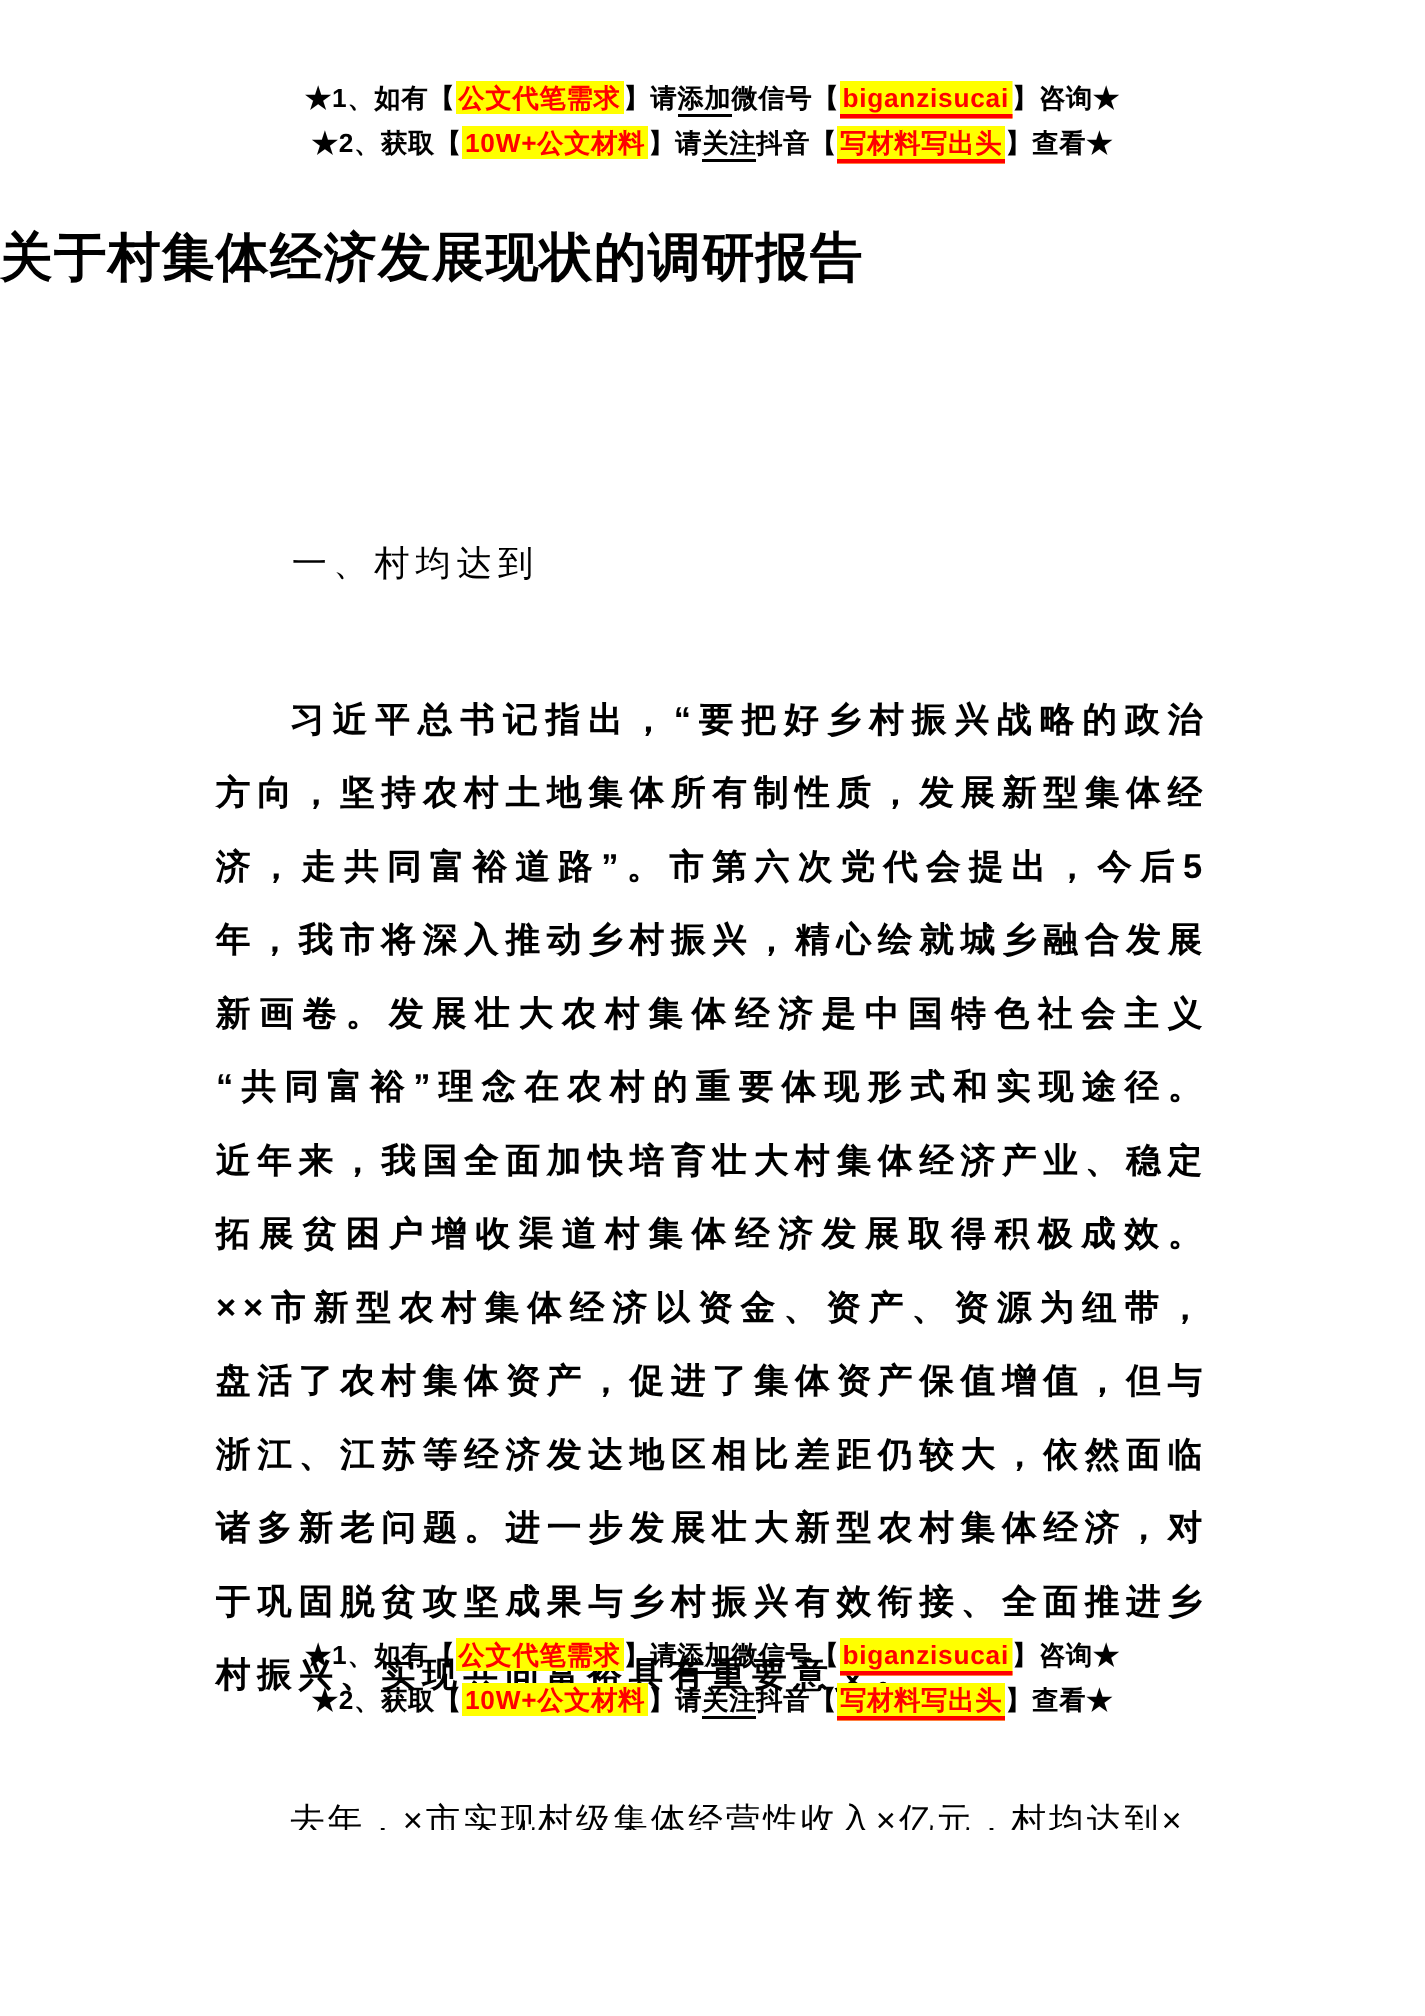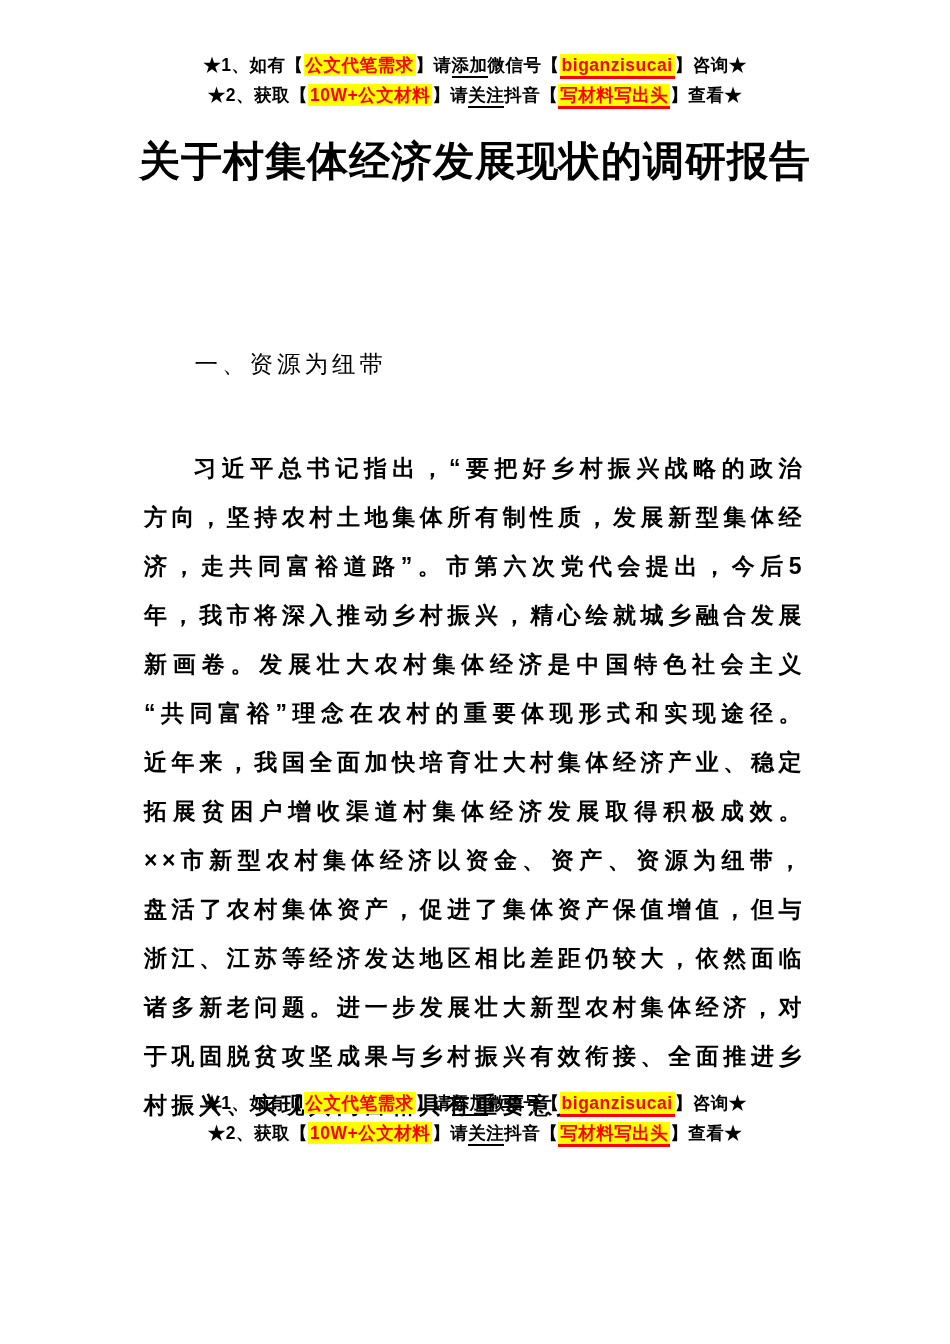--- a/index.html
+++ b/index.html
@@ -34,9 +34,8 @@
   .hl-u { border-bottom: 3px solid #ff0000; }
   
   .doc-title {
-    margin-top: 26px;
-    text-align: center;
-    font-size: 41px;
+    margin-top: 37px;
+    font-size: 35px;
     font-weight: 900;
     letter-spacing: 1px;
     line-height: 50px;

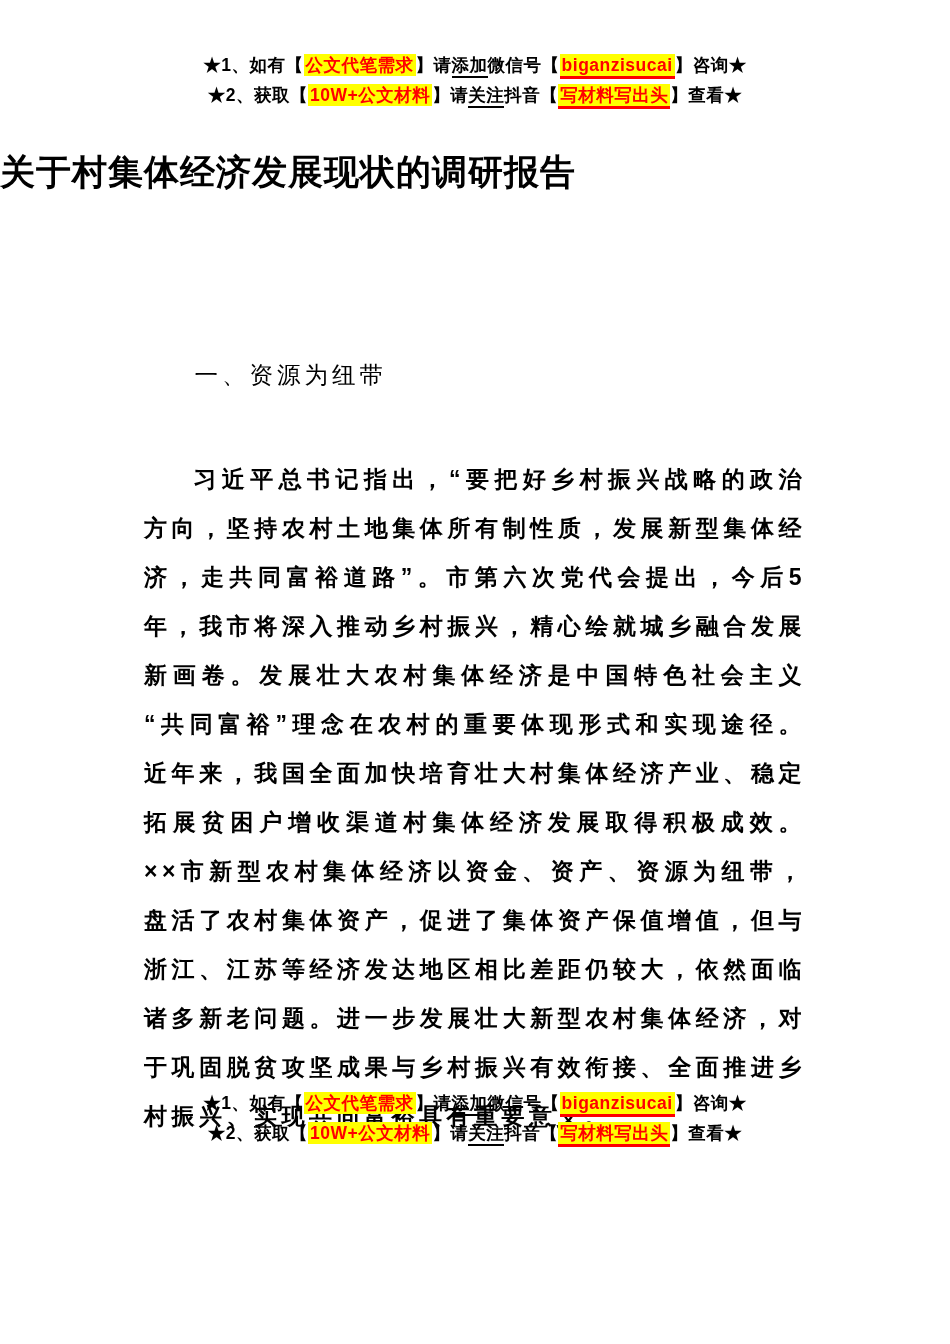--- a/index.html
+++ b/index.html
@@ -78,7 +78,7 @@
   <h1 class="doc-title">关于村集体经济发展现状的调研报告</h1>
 
   <div class="content">
-    <div class="section-heading">一、资源为纽带</div>
+    <div class="section-heading">一、村均达到</div>
     <p class="para para-1">习近平总书记指出，“要把好乡村振兴战略的政治方向，坚持农村土地集体所有制性质，发展新型集体经济，走共同富裕道路”。市第六次党代会提出，今后5年，我市将深入推动乡村振兴，精心绘就城乡融合发展新画卷。发展壮大农村集体经济是中国特色社会主义“共同富裕”理念在农村的重要体现形式和实现途径。近年来，我国全面加快培育壮大村集体经济产业、稳定拓展贫困户增收渠道村集体经济发展取得积极成效。××市新型农村集体经济以资金、资产、资源为纽带，盘活了农村集体资产，促进了集体资产保值增值，但与浙江、江苏等经济发达地区相比差距仍较大，依然面临诸多新老问题。进一步发展壮大新型农村集体经济，对于巩固脱贫攻坚成果与乡村振兴有效衔接、全面推进乡村振兴、实现共同富裕具有重要意义。</p>
   </div>
 

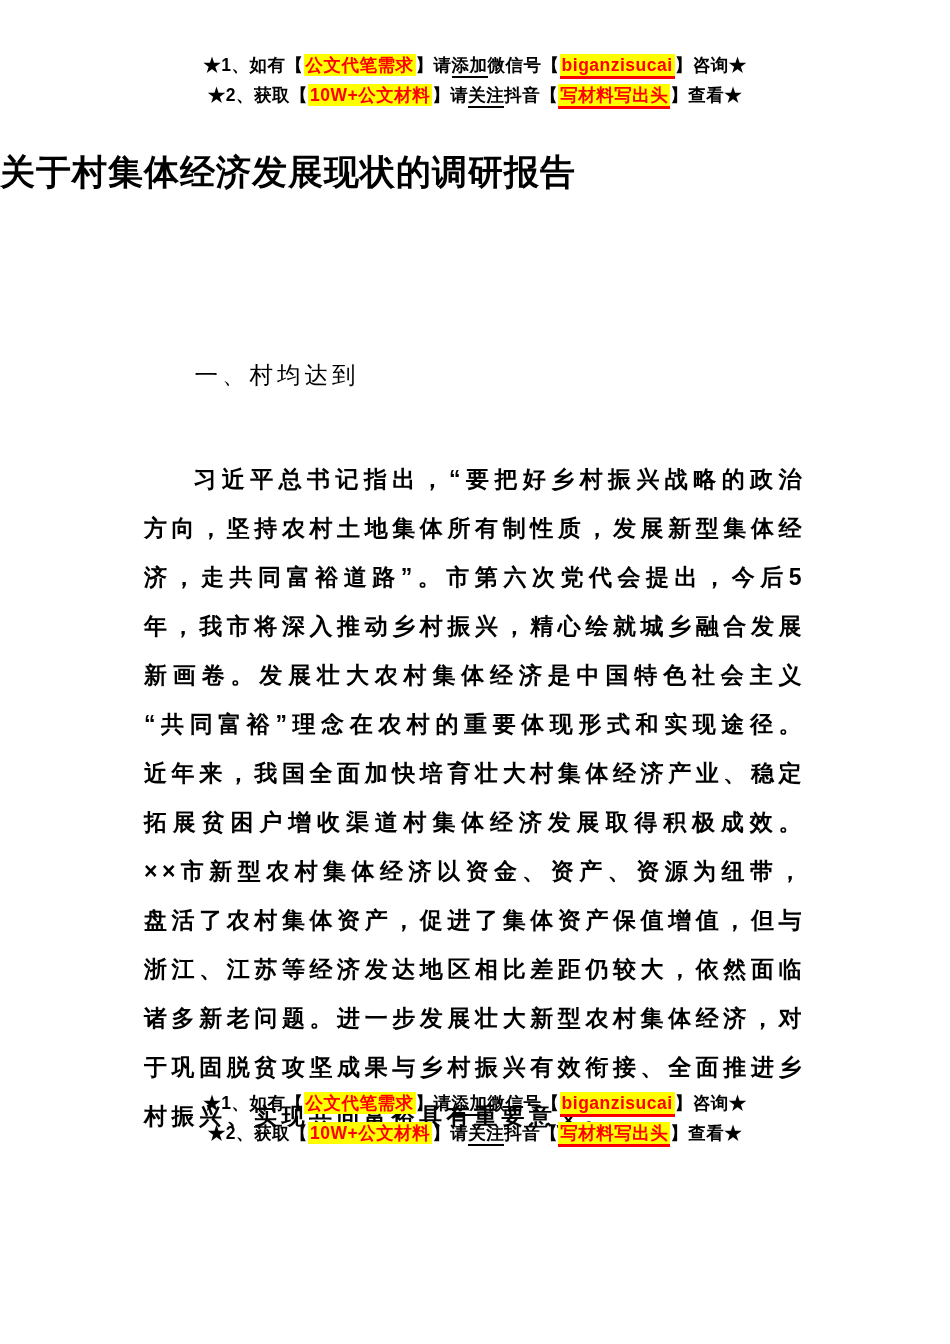--- a/index.html
+++ b/index.html
@@ -80,6 +80,7 @@
   <div class="content">
     <div class="section-heading">一、村均达到</div>
     <p class="para para-1">习近平总书记指出，“要把好乡村振兴战略的政治方向，坚持农村土地集体所有制性质，发展新型集体经济，走共同富裕道路”。市第六次党代会提出，今后5年，我市将深入推动乡村振兴，精心绘就城乡融合发展新画卷。发展壮大农村集体经济是中国特色社会主义“共同富裕”理念在农村的重要体现形式和实现途径。近年来，我国全面加快培育壮大村集体经济产业、稳定拓展贫困户增收渠道村集体经济发展取得积极成效。××市新型农村集体经济以资金、资产、资源为纽带，盘活了农村集体资产，促进了集体资产保值增值，但与浙江、江苏等经济发达地区相比差距仍较大，依然面临诸多新老问题。进一步发展壮大新型农村集体经济，对于巩固脱贫攻坚成果与乡村振兴有效衔接、全面推进乡村振兴、实现共同富裕具有重要意义。</p>
+    <p class="para para-2">去年，×市实现村级集体经营性收入×亿元，村均达到×</p>
   </div>
 
   <div class="promo promo-bottom">

